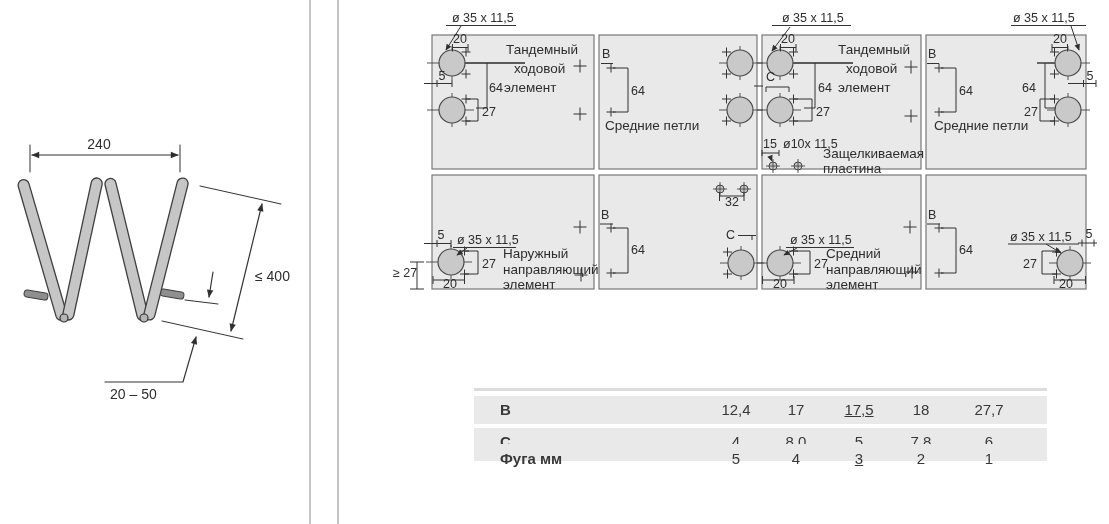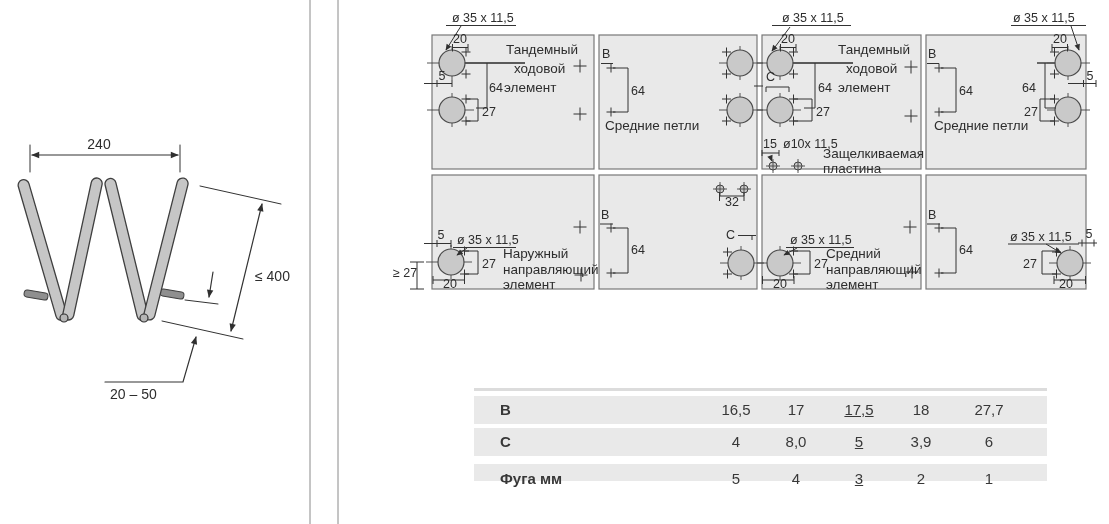--- a/index.html
+++ b/index.html
@@ -337,7 +337,7 @@
   <div class="t-strip"></div>
   <div class="t-row r1">
     <span class="t-label">B</span>
-    <span class="t-val c1">16,5</span>
+    <span class="t-val c1">12,4</span>
     <span class="t-val c2">17</span>
     <span class="t-val c3">17,5</span>
     <span class="t-val c4">18</span>

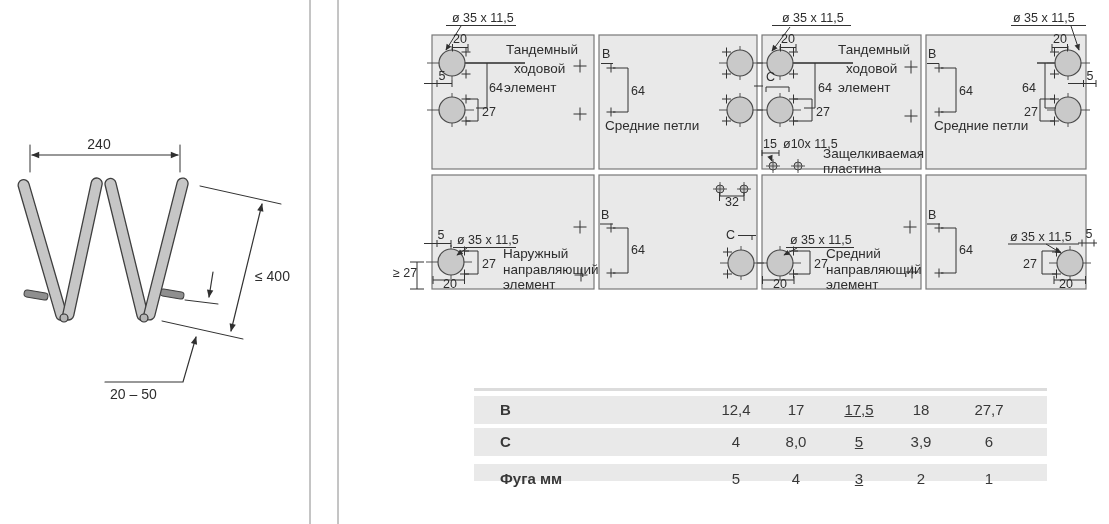--- a/index.html
+++ b/index.html
@@ -348,7 +348,7 @@
     <span class="t-val c1">4</span>
     <span class="t-val c2">8,0</span>
     <span class="t-val c3">5</span>
-    <span class="t-val c4">3,9</span>
+    <span class="t-val c4">7,8</span>
     <span class="t-val c5">6</span>
   </div>
   <div class="t-row r3">

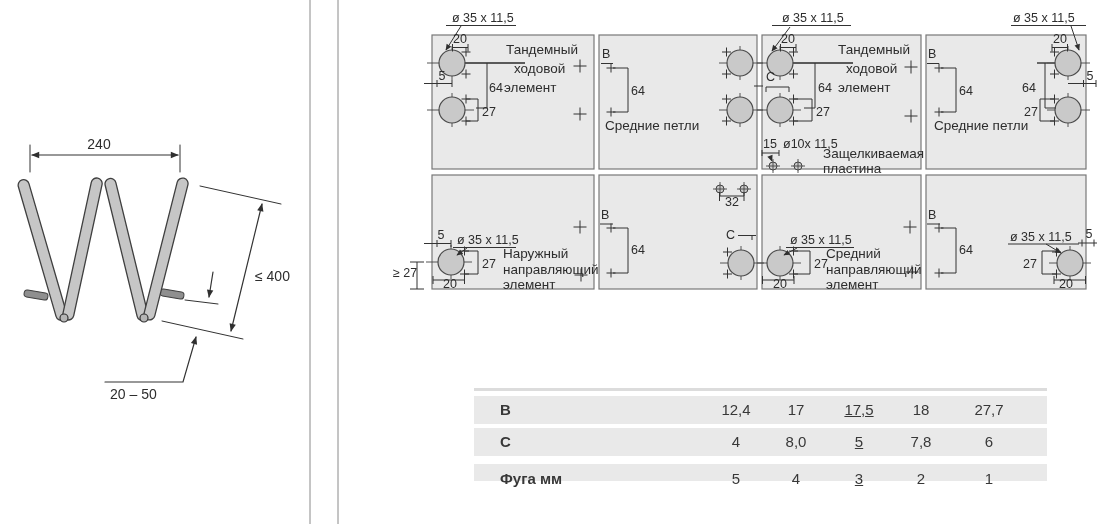--- a/index.html
+++ b/index.html
@@ -17,7 +17,7 @@
            color:#383838; font-size:15px; line-height:28px; }
   .t-row.r1 { top:8px; }
   .t-row.r2 { top:40px; }
-  .t-row.r3 { top:76px; height:17px; line-height:29px; }
+  .t-row.r3 { top:56px; height:17px; line-height:29px; }
   .t-label { position:absolute; left:26px; font-weight:bold; }
   .t-val { position:absolute; width:60px; text-align:center; }
   .c1 { left:232px; } .c2 { left:292px; } .c3 { left:355px;text-decoration:underline; } .c4 { left:417px; } .c5 { left:485px; }

